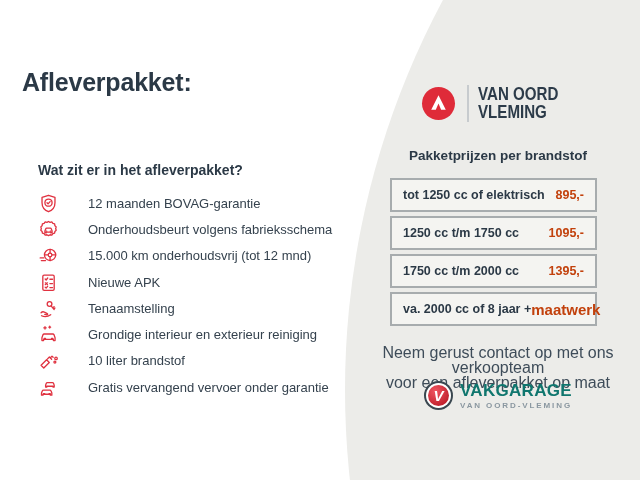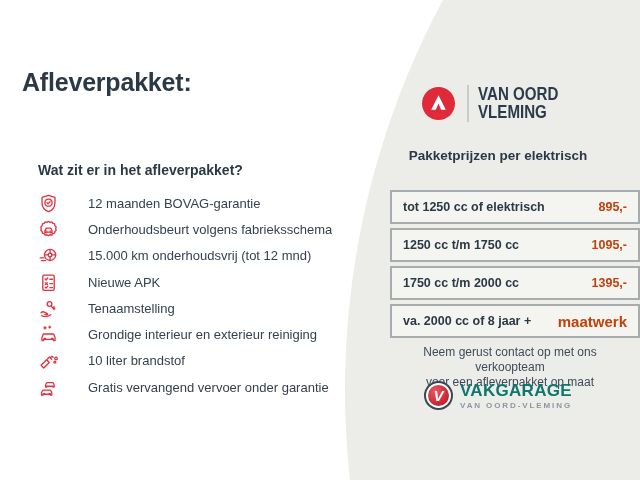--- a/index.html
+++ b/index.html
@@ -198,7 +198,7 @@
     </div>
   </div>
 
-  <div class="pricing-heading">Pakketprijzen per elektrisch</div>
+  <div class="pricing-heading">Pakketprijzen per brandstof</div>
 
   <div class="price-rows">
     <div class="price-row">

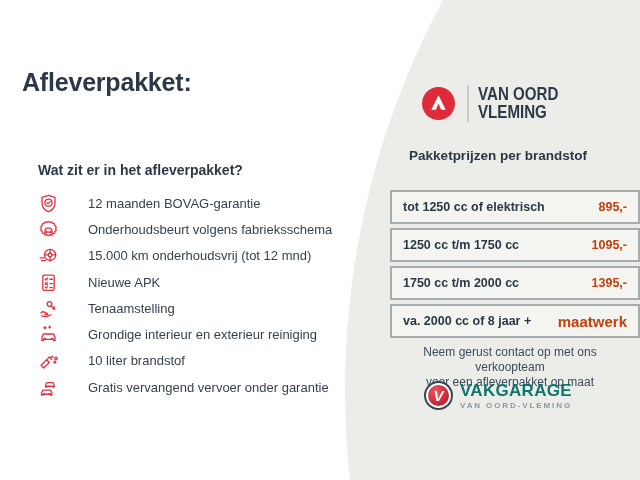--- a/index.html
+++ b/index.html
@@ -54,7 +54,7 @@
     font-size:13.5px; font-weight:700; color:#2b3946;
   }
 
-  .price-rows { position:absolute; top:190px; left:10px; width:250px; }
+  .price-rows { position:absolute; top:178px; left:10px; width:207px; }
   .price-row {
     box-sizing:border-box; height:34px; margin-bottom:4px;
     background:#f4f4f1; border:2px solid #a7acae;

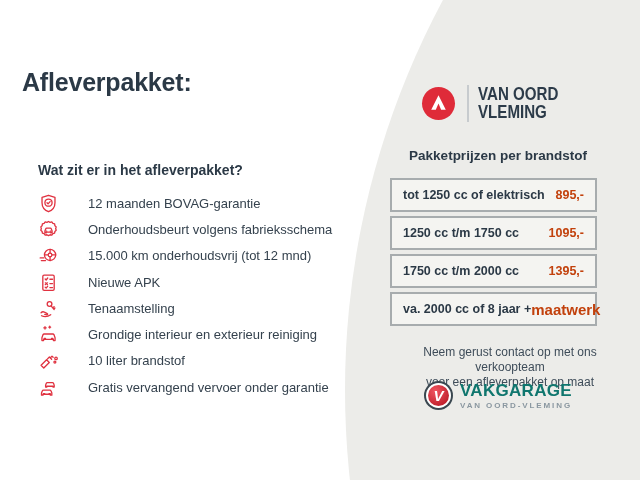--- a/index.html
+++ b/index.html
@@ -66,8 +66,8 @@
   .price-row.small-price .price { font-size:15px;text-align:center; }
 
   .note {
-    position:absolute; top:345px; left:12px; width:236px; text-align:center;
-    font-size:12px; color:#3e4c59; line-height:15px;
+    position:absolute; top:345px; left:0; width:236px; text-align:center;
+    font-size:16px; color:#3e4c59; line-height:15px;
   }
 
   .footer-brand {

